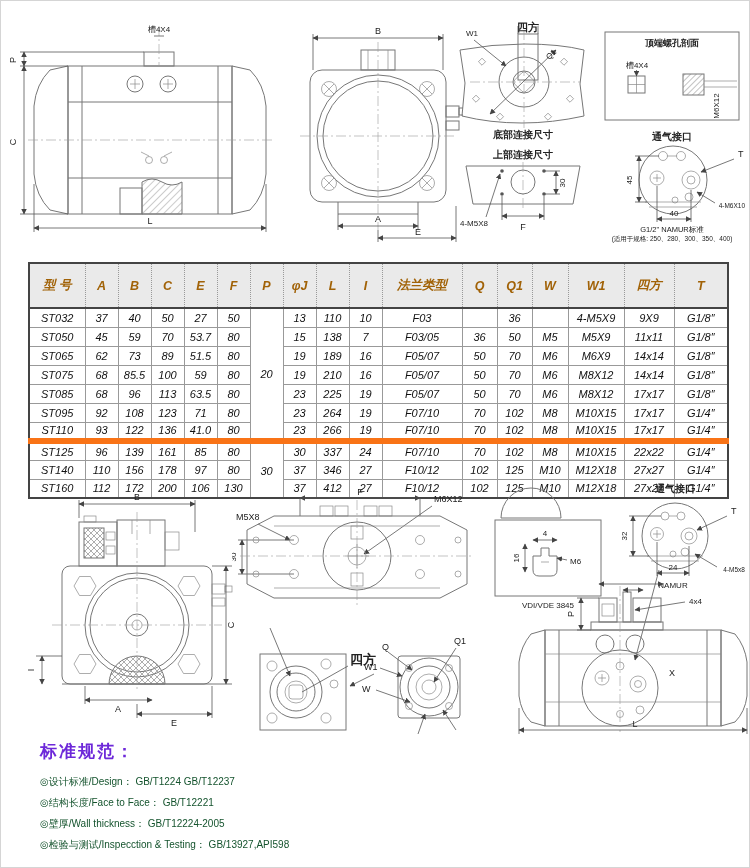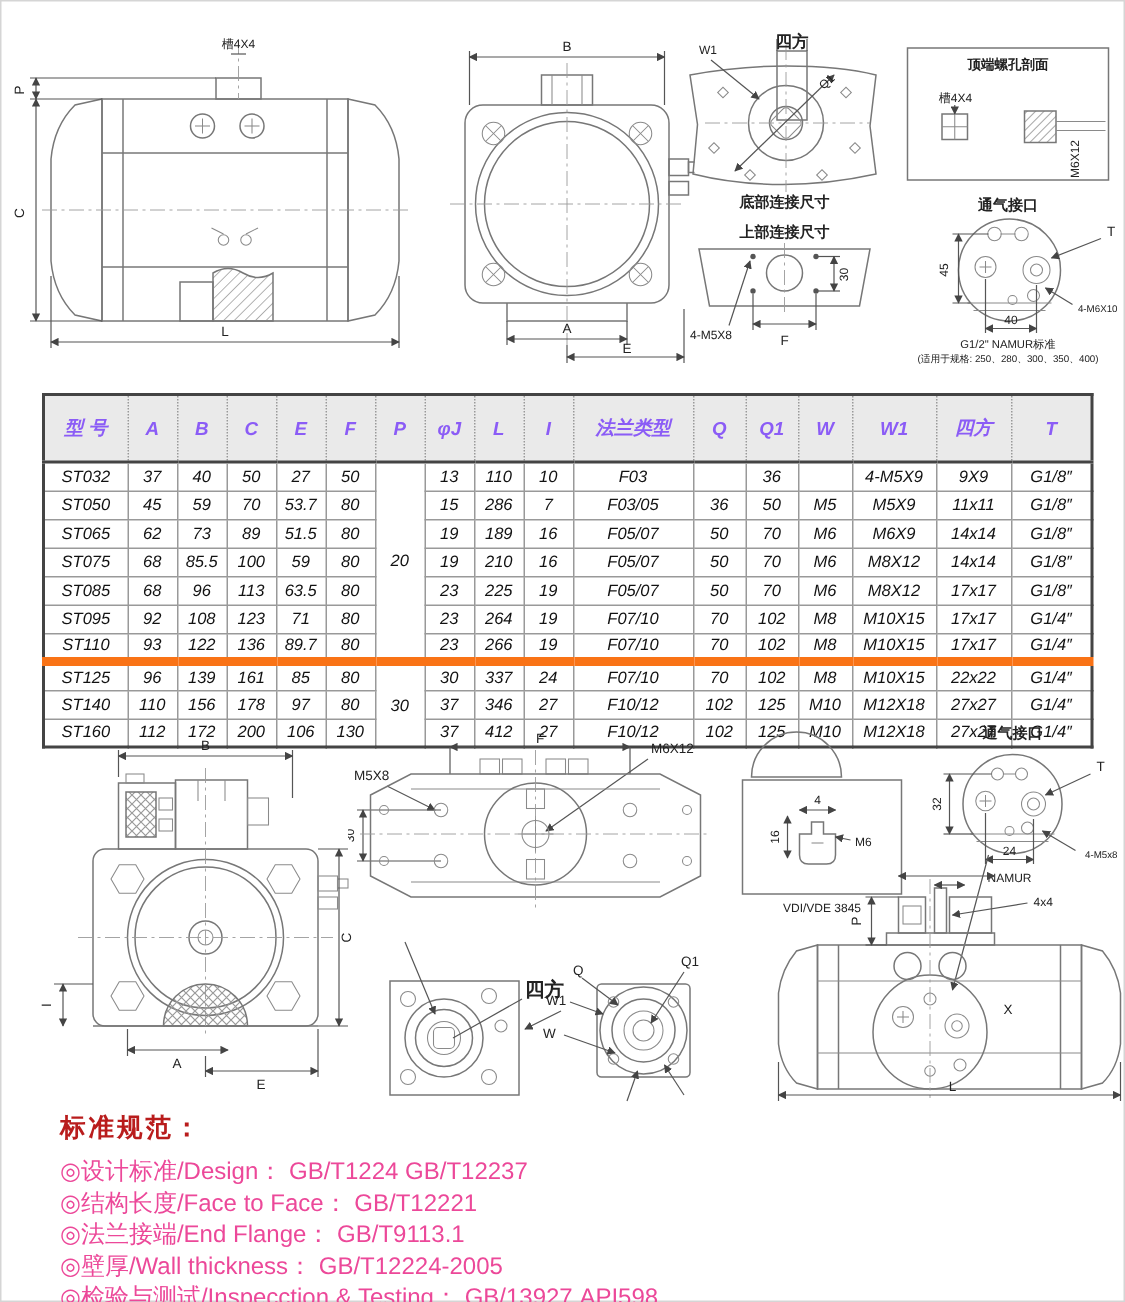--- a/index.html
+++ b/index.html
@@ -20,7 +20,7 @@
   .dim{stroke:#555;fill:none;stroke-width:.8}
   .cl{stroke:#9a9a9a;stroke-width:.6;stroke-dasharray:10 3 2 3;fill:none}
   table.spec{position:absolute;left:28px;top:262px;width:694px;border-collapse:collapse;table-layout:fixed;font-style:italic;border:2px solid #444;background:#fff}
-  .spec th{background:#eaeaea;border-bottom:2px solid #444;border-left:1px dotted #999;font-size:12.5px;height:45px;color:#8b5cf6}
+  .spec th{background:#eaeaea;border-bottom:2px solid #444;border-left:1px dotted #999;font-size:12.5px;height:45px;color:#a16207}
   .spec th:first-child{border-left:none}
   .spec td{border:1px solid #999;text-align:center;font-size:11px;height:19px;color:#111;overflow:hidden;white-space:nowrap}
   .spec td.model-col{font-weight:normal}

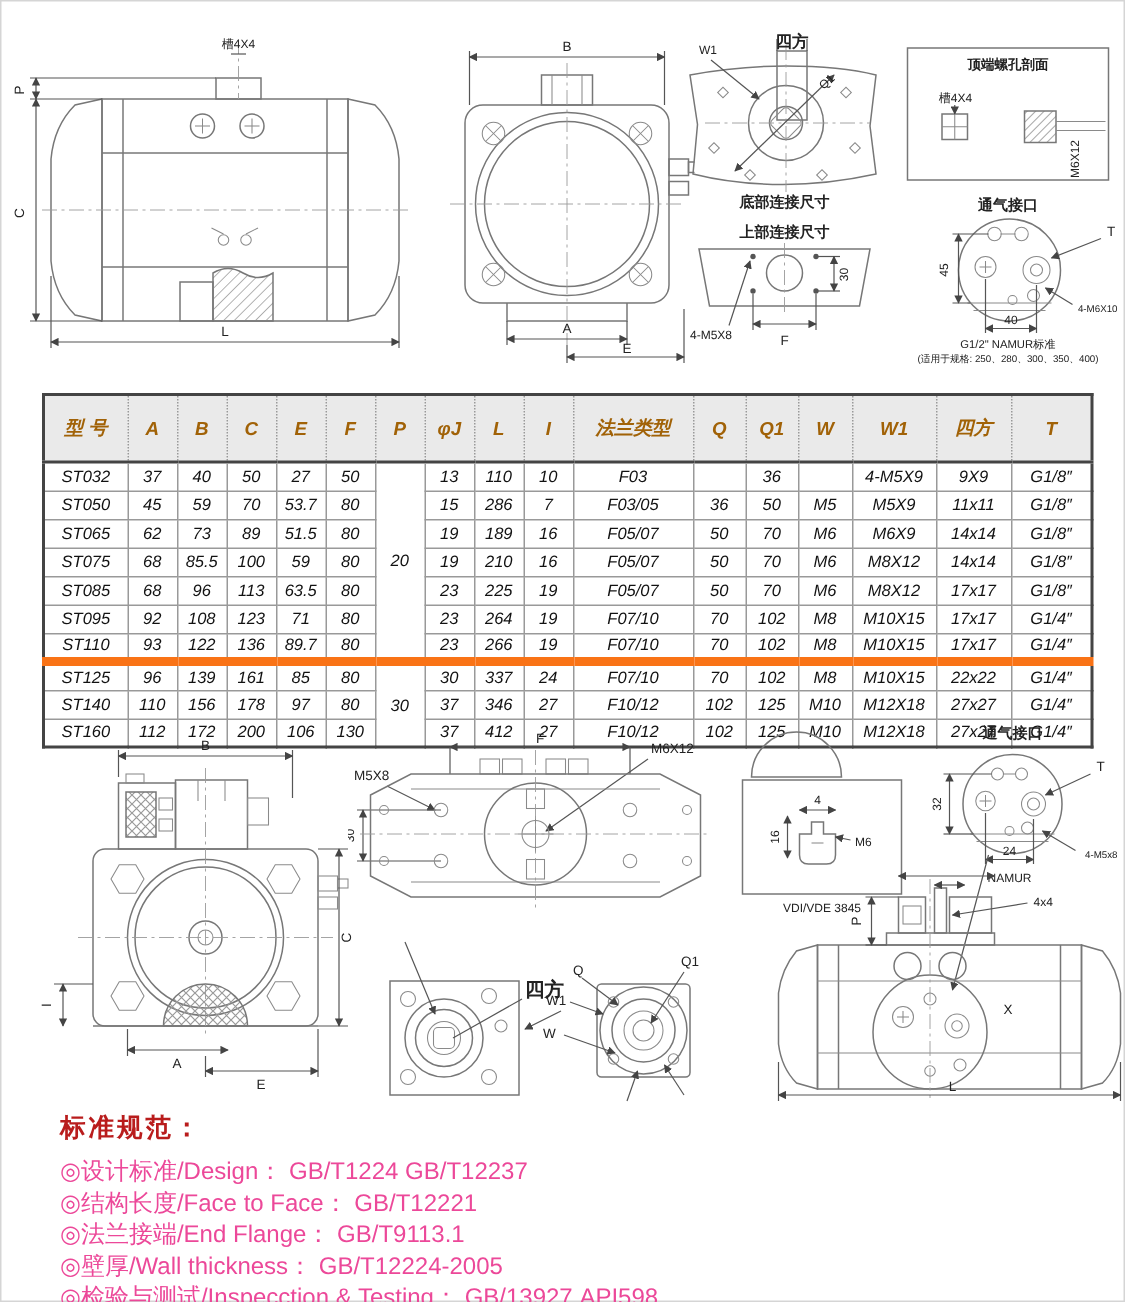--- a/index.html
+++ b/index.html
@@ -324,7 +324,7 @@
         <td>53.7</td>
         <td>80</td>
         <td>15</td>
-        <td>286</td>
+        <td>138</td>
         <td>7</td>
         <td>F03/05</td>
         <td>36</td>

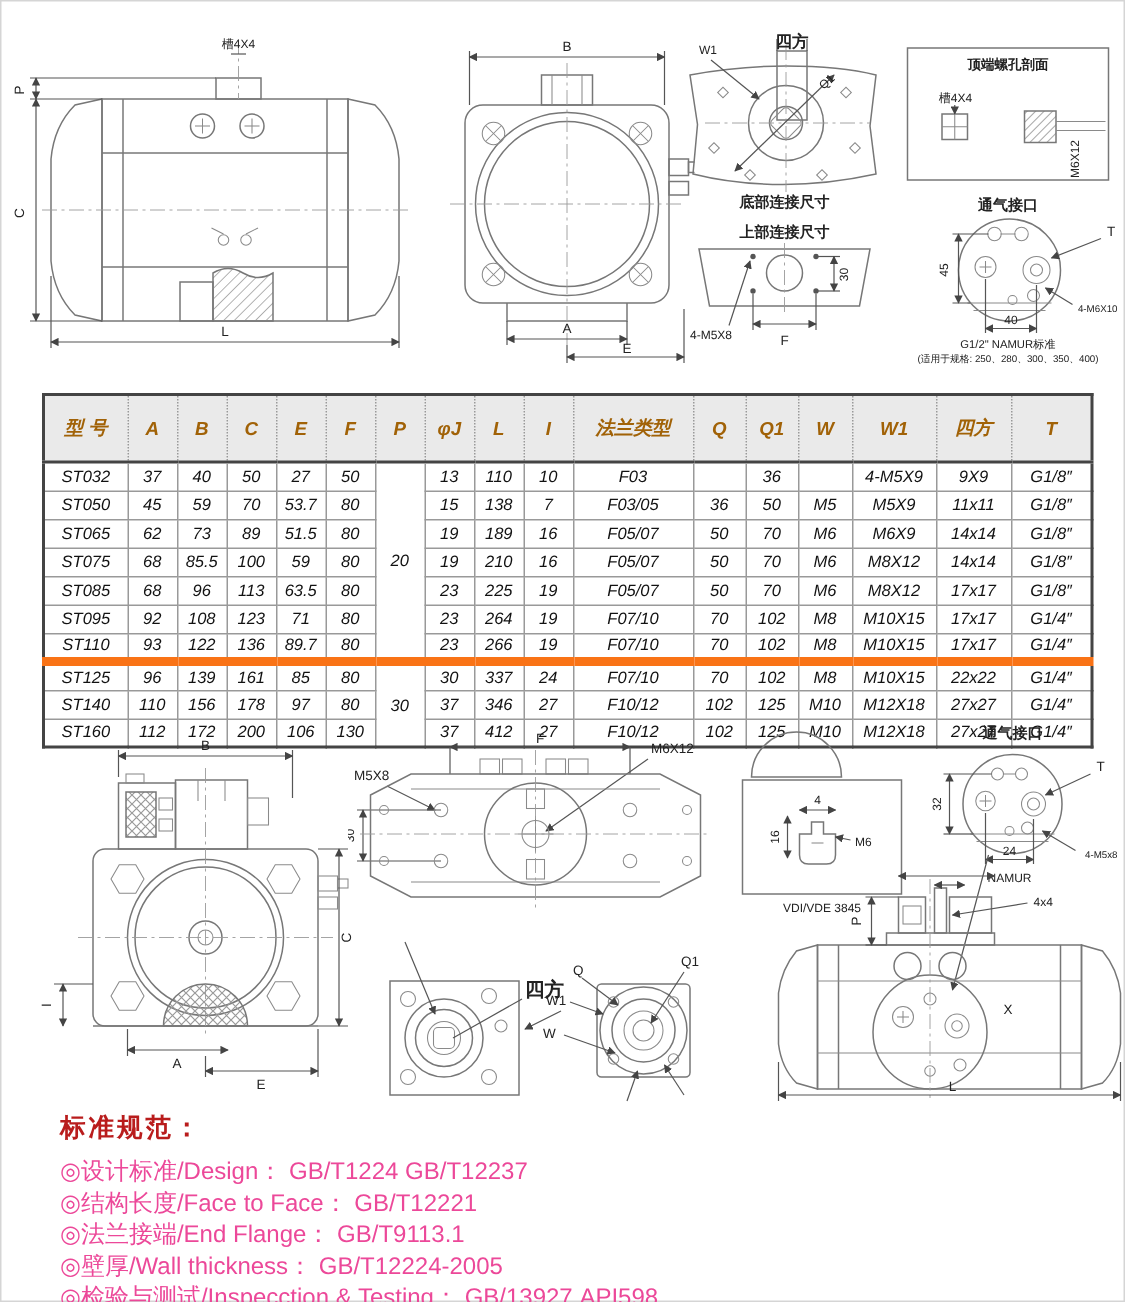--- a/index.html
+++ b/index.html
@@ -411,7 +411,7 @@
         <td>93</td>
         <td>122</td>
         <td>136</td>
-        <td>89.7</td>
+        <td>41.0</td>
         <td>80</td>
         <td>23</td>
         <td>266</td>

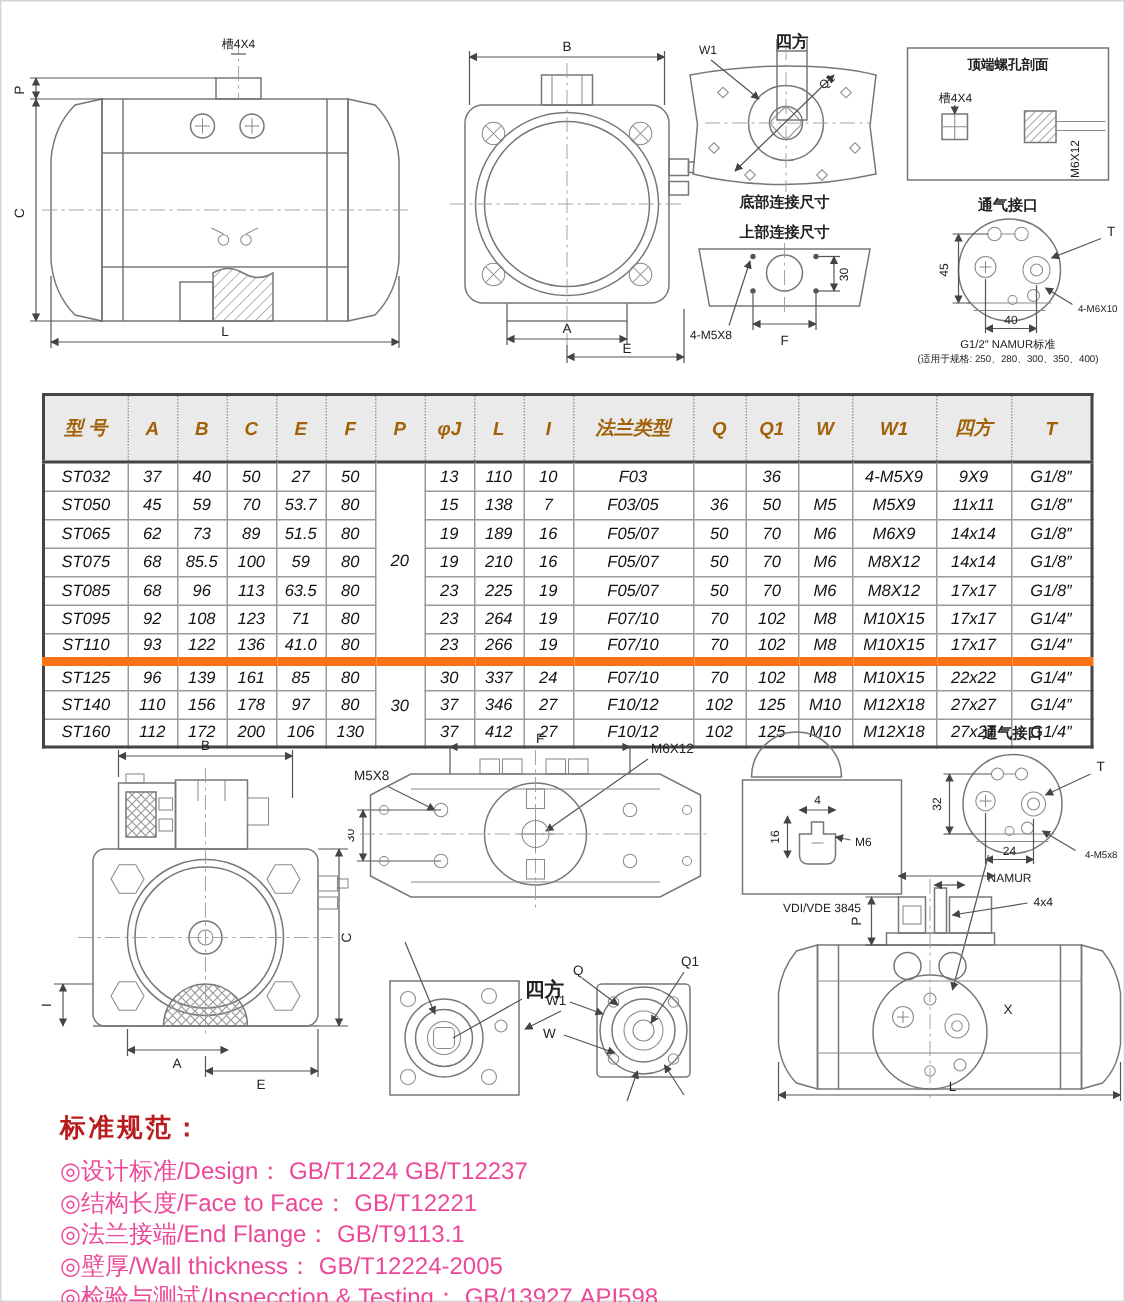--- a/index.html
+++ b/index.html
@@ -27,7 +27,7 @@
   .spec tbody tr:nth-child(8) td{border-top:6px solid #f97316}
   .c-model{width:56px}.c-num{width:33px}.c-flange{width:80px}.c-q{width:35px}.c-w{width:36px}.c-w1{width:56px}.c-sq{width:50px}.c-t{width:54px}
   .standards{position:absolute;left:40px;top:740px;width:660px}
-  .standards h2{font-size:17px;font-weight:bold;color:#b91c1c;letter-spacing:2px;margin-bottom:8px}
+  .standards h2{font-size:17px;font-weight:bold;color:#6d28d9;letter-spacing:2px;margin-bottom:8px}
   .standards ul{list-style:none}
   .standards li{font-size:16px;color:#ec4899;line-height:21px}
 </style>

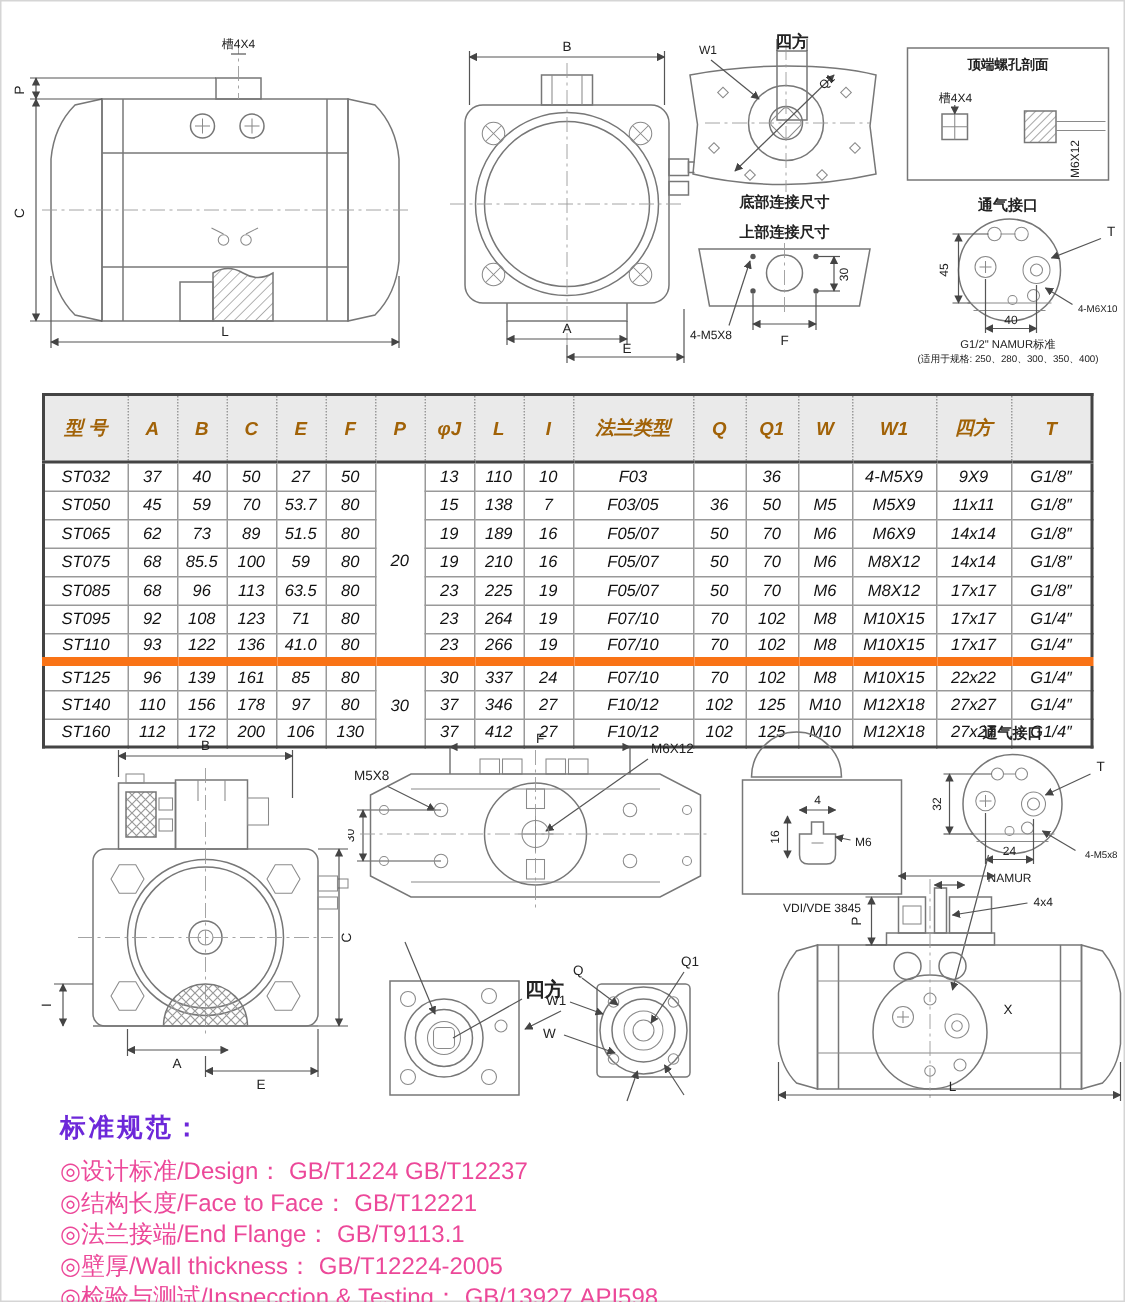--- a/index.html
+++ b/index.html
@@ -29,7 +29,7 @@
   .standards{position:absolute;left:40px;top:740px;width:660px}
   .standards h2{font-size:17px;font-weight:bold;color:#6d28d9;letter-spacing:2px;margin-bottom:8px}
   .standards ul{list-style:none}
-  .standards li{font-size:16px;color:#ec4899;line-height:21px}
+  .standards li{font-size:10px;color:#14532d;line-height:21px}
 </style>
 </head>
 <body>

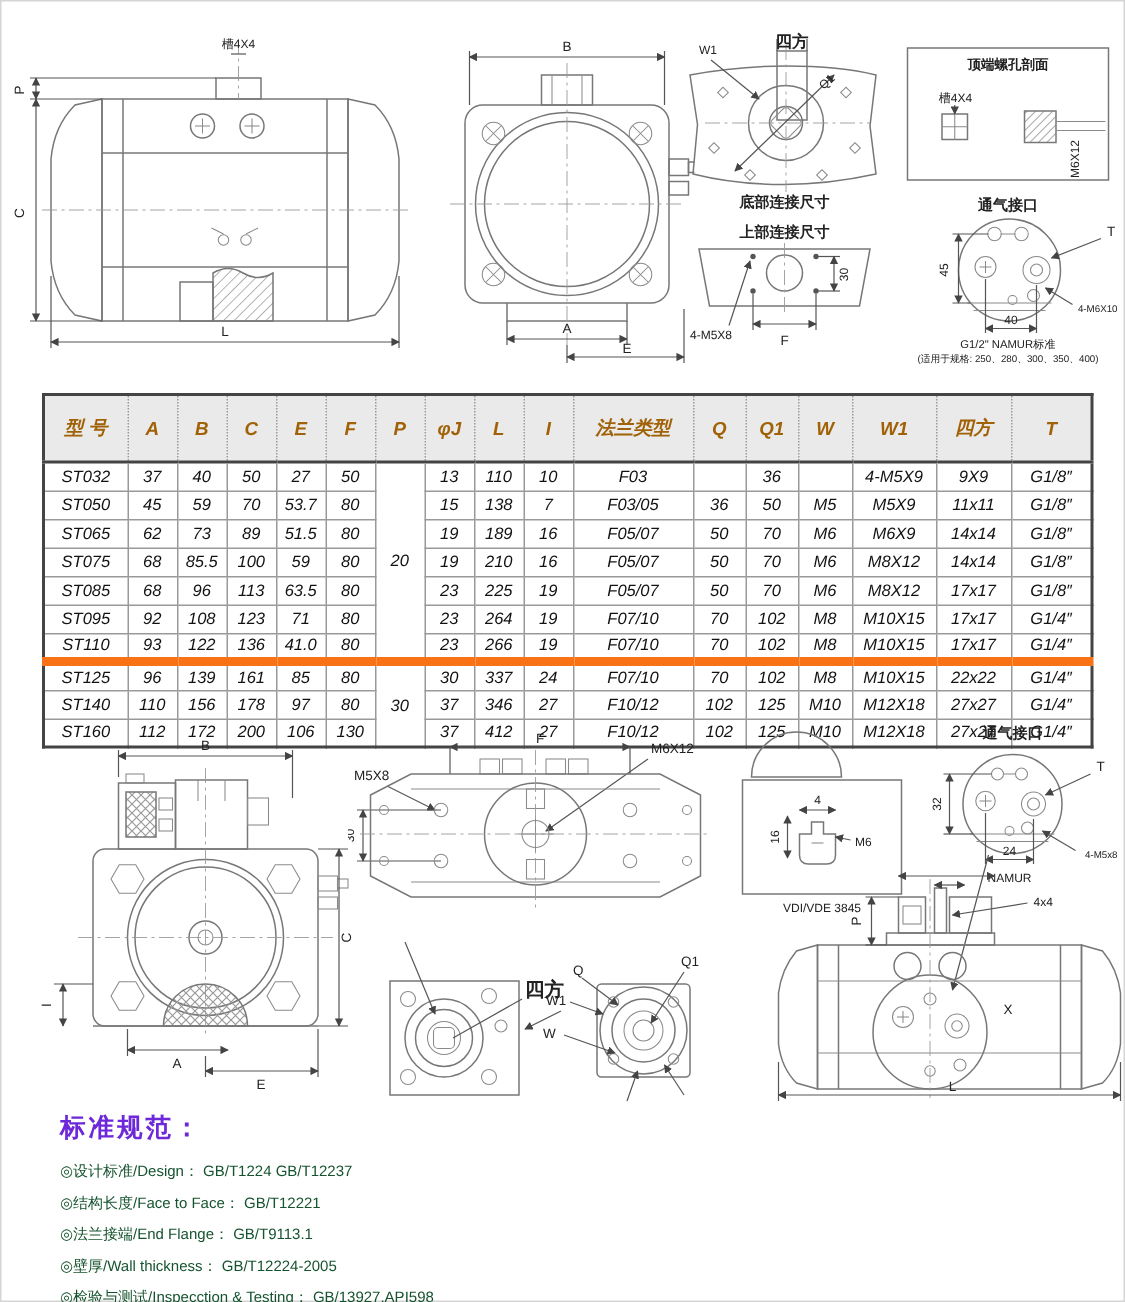--- a/index.html
+++ b/index.html
@@ -747,7 +747,6 @@
   <ul>
     <li>◎设计标准/Design： GB/T1224  GB/T12237</li>
     <li>◎结构长度/Face to Face： GB/T12221</li>
-    <li>◎法兰接端/End Flange： GB/T9113.1</li>
     <li>◎壁厚/Wall thickness： GB/T12224-2005</li>
     <li>◎检验与测试/Inspecction &amp; Testing： GB/13927,API598</li>
   </ul>

